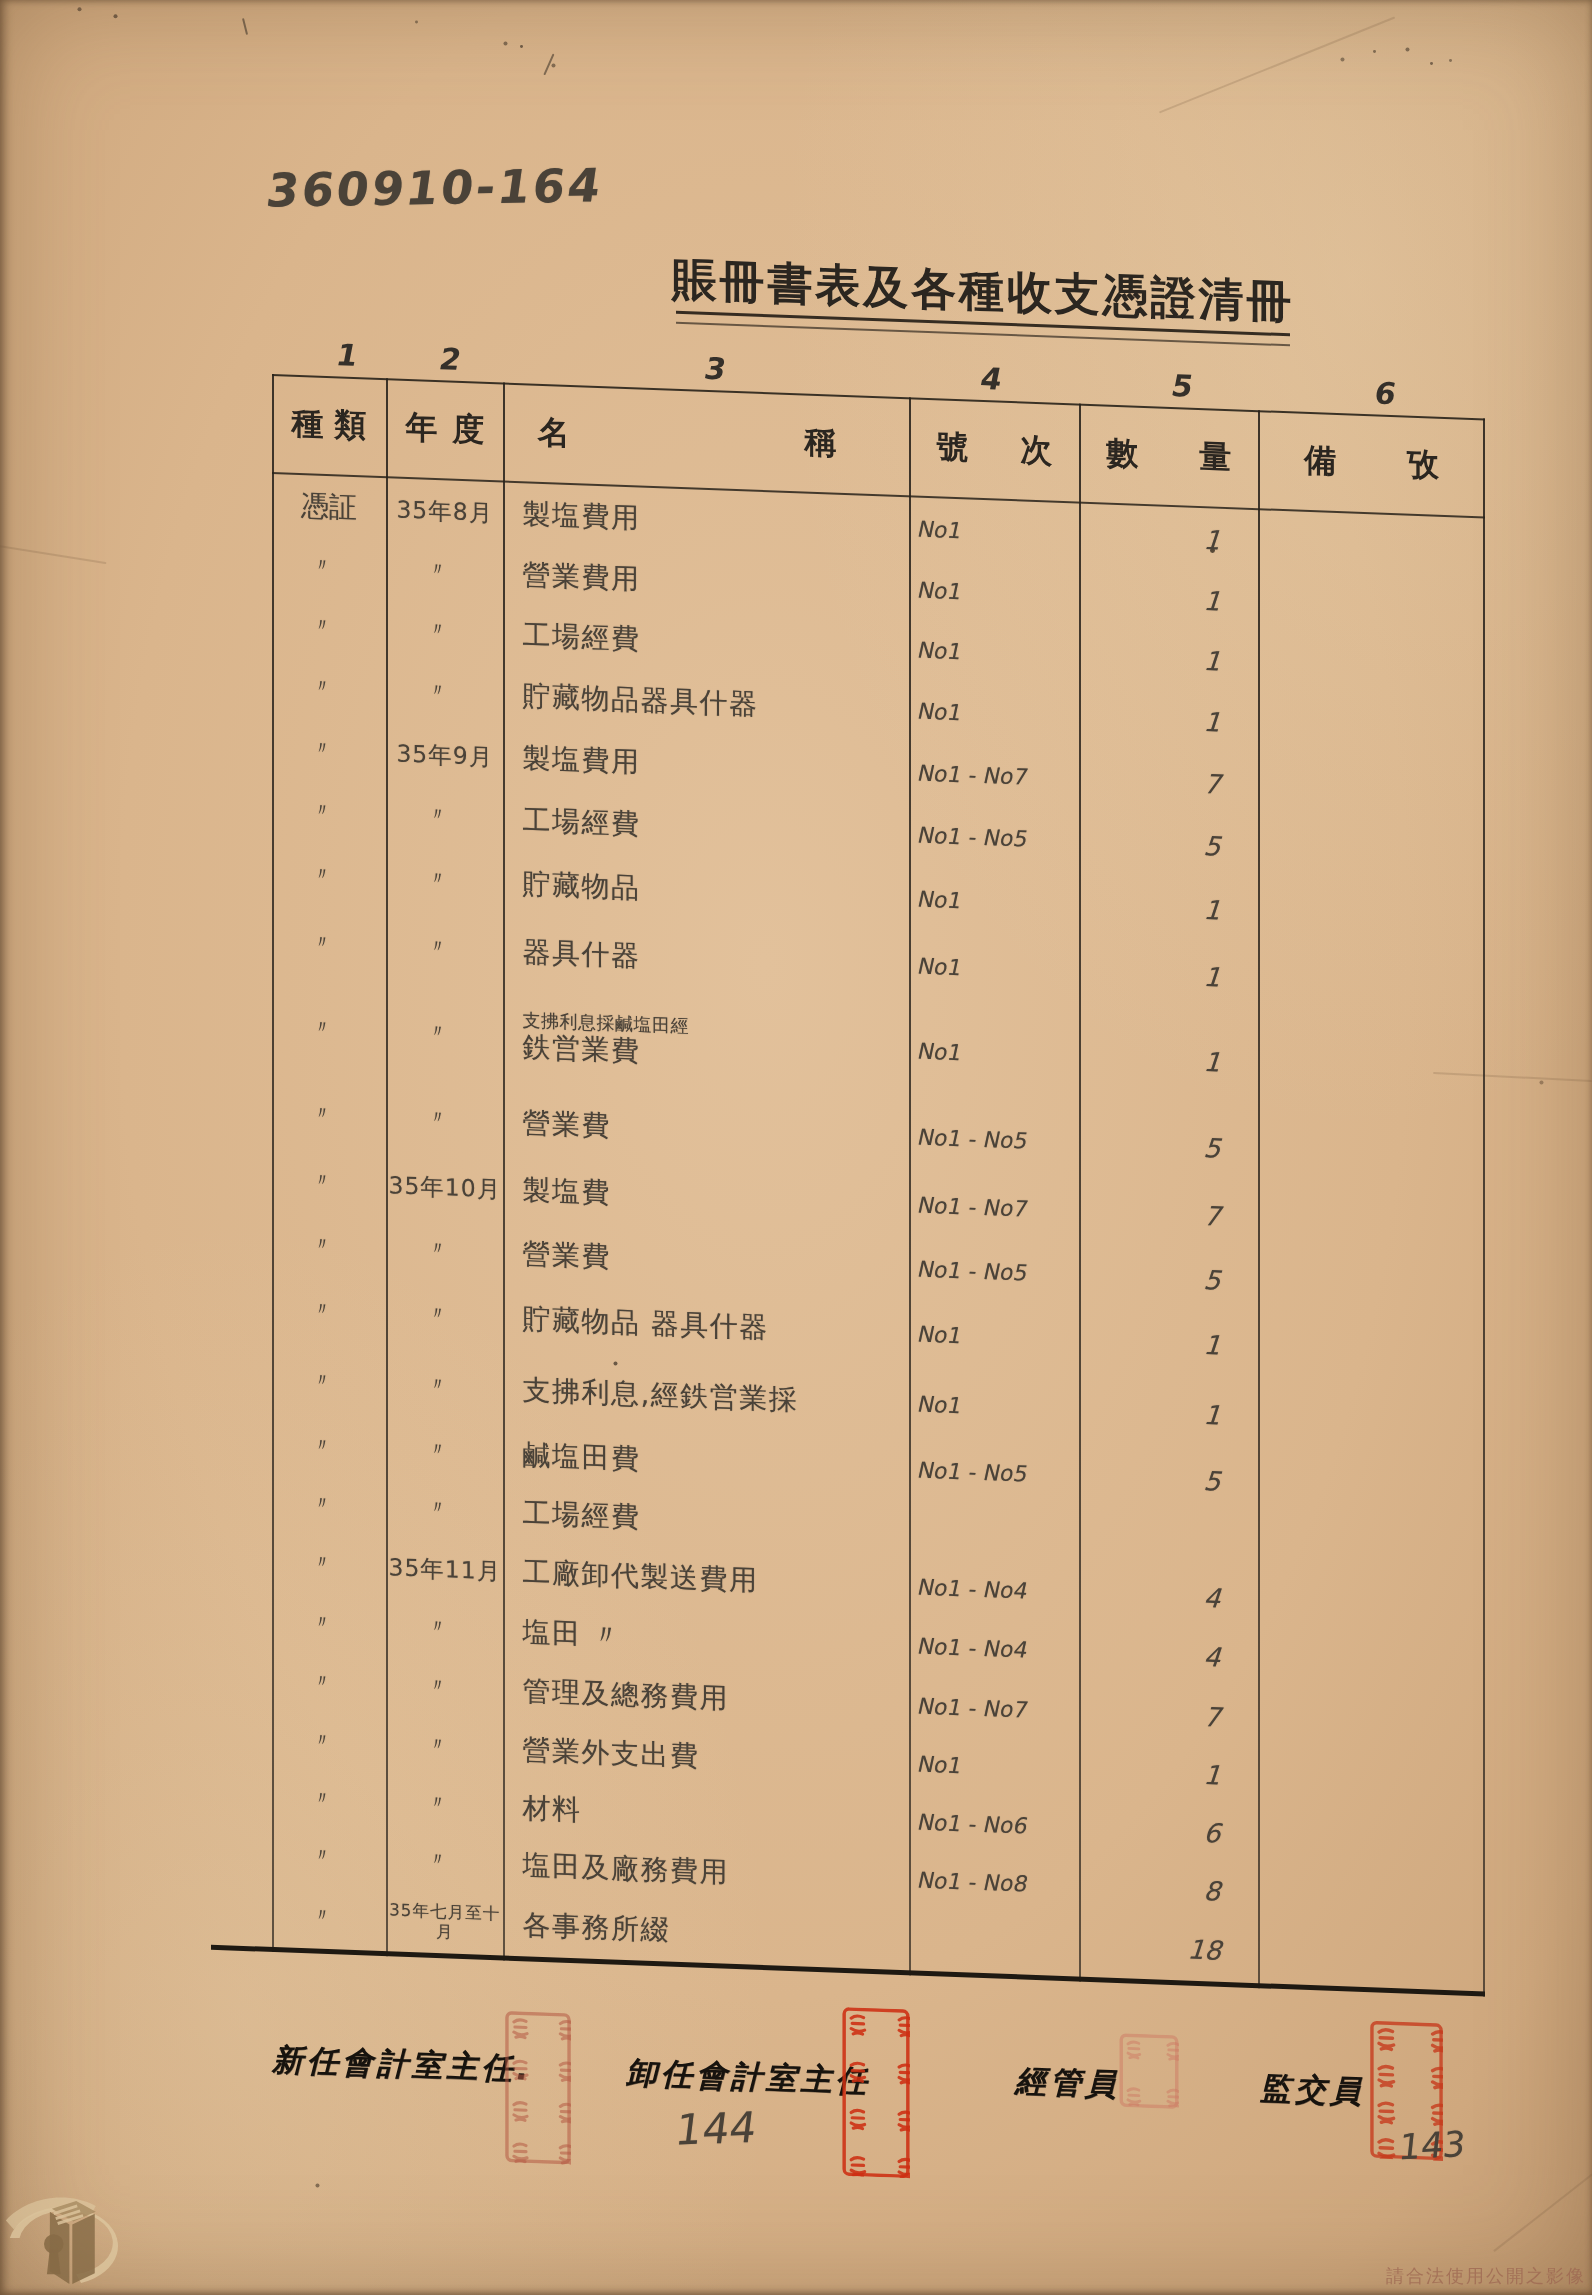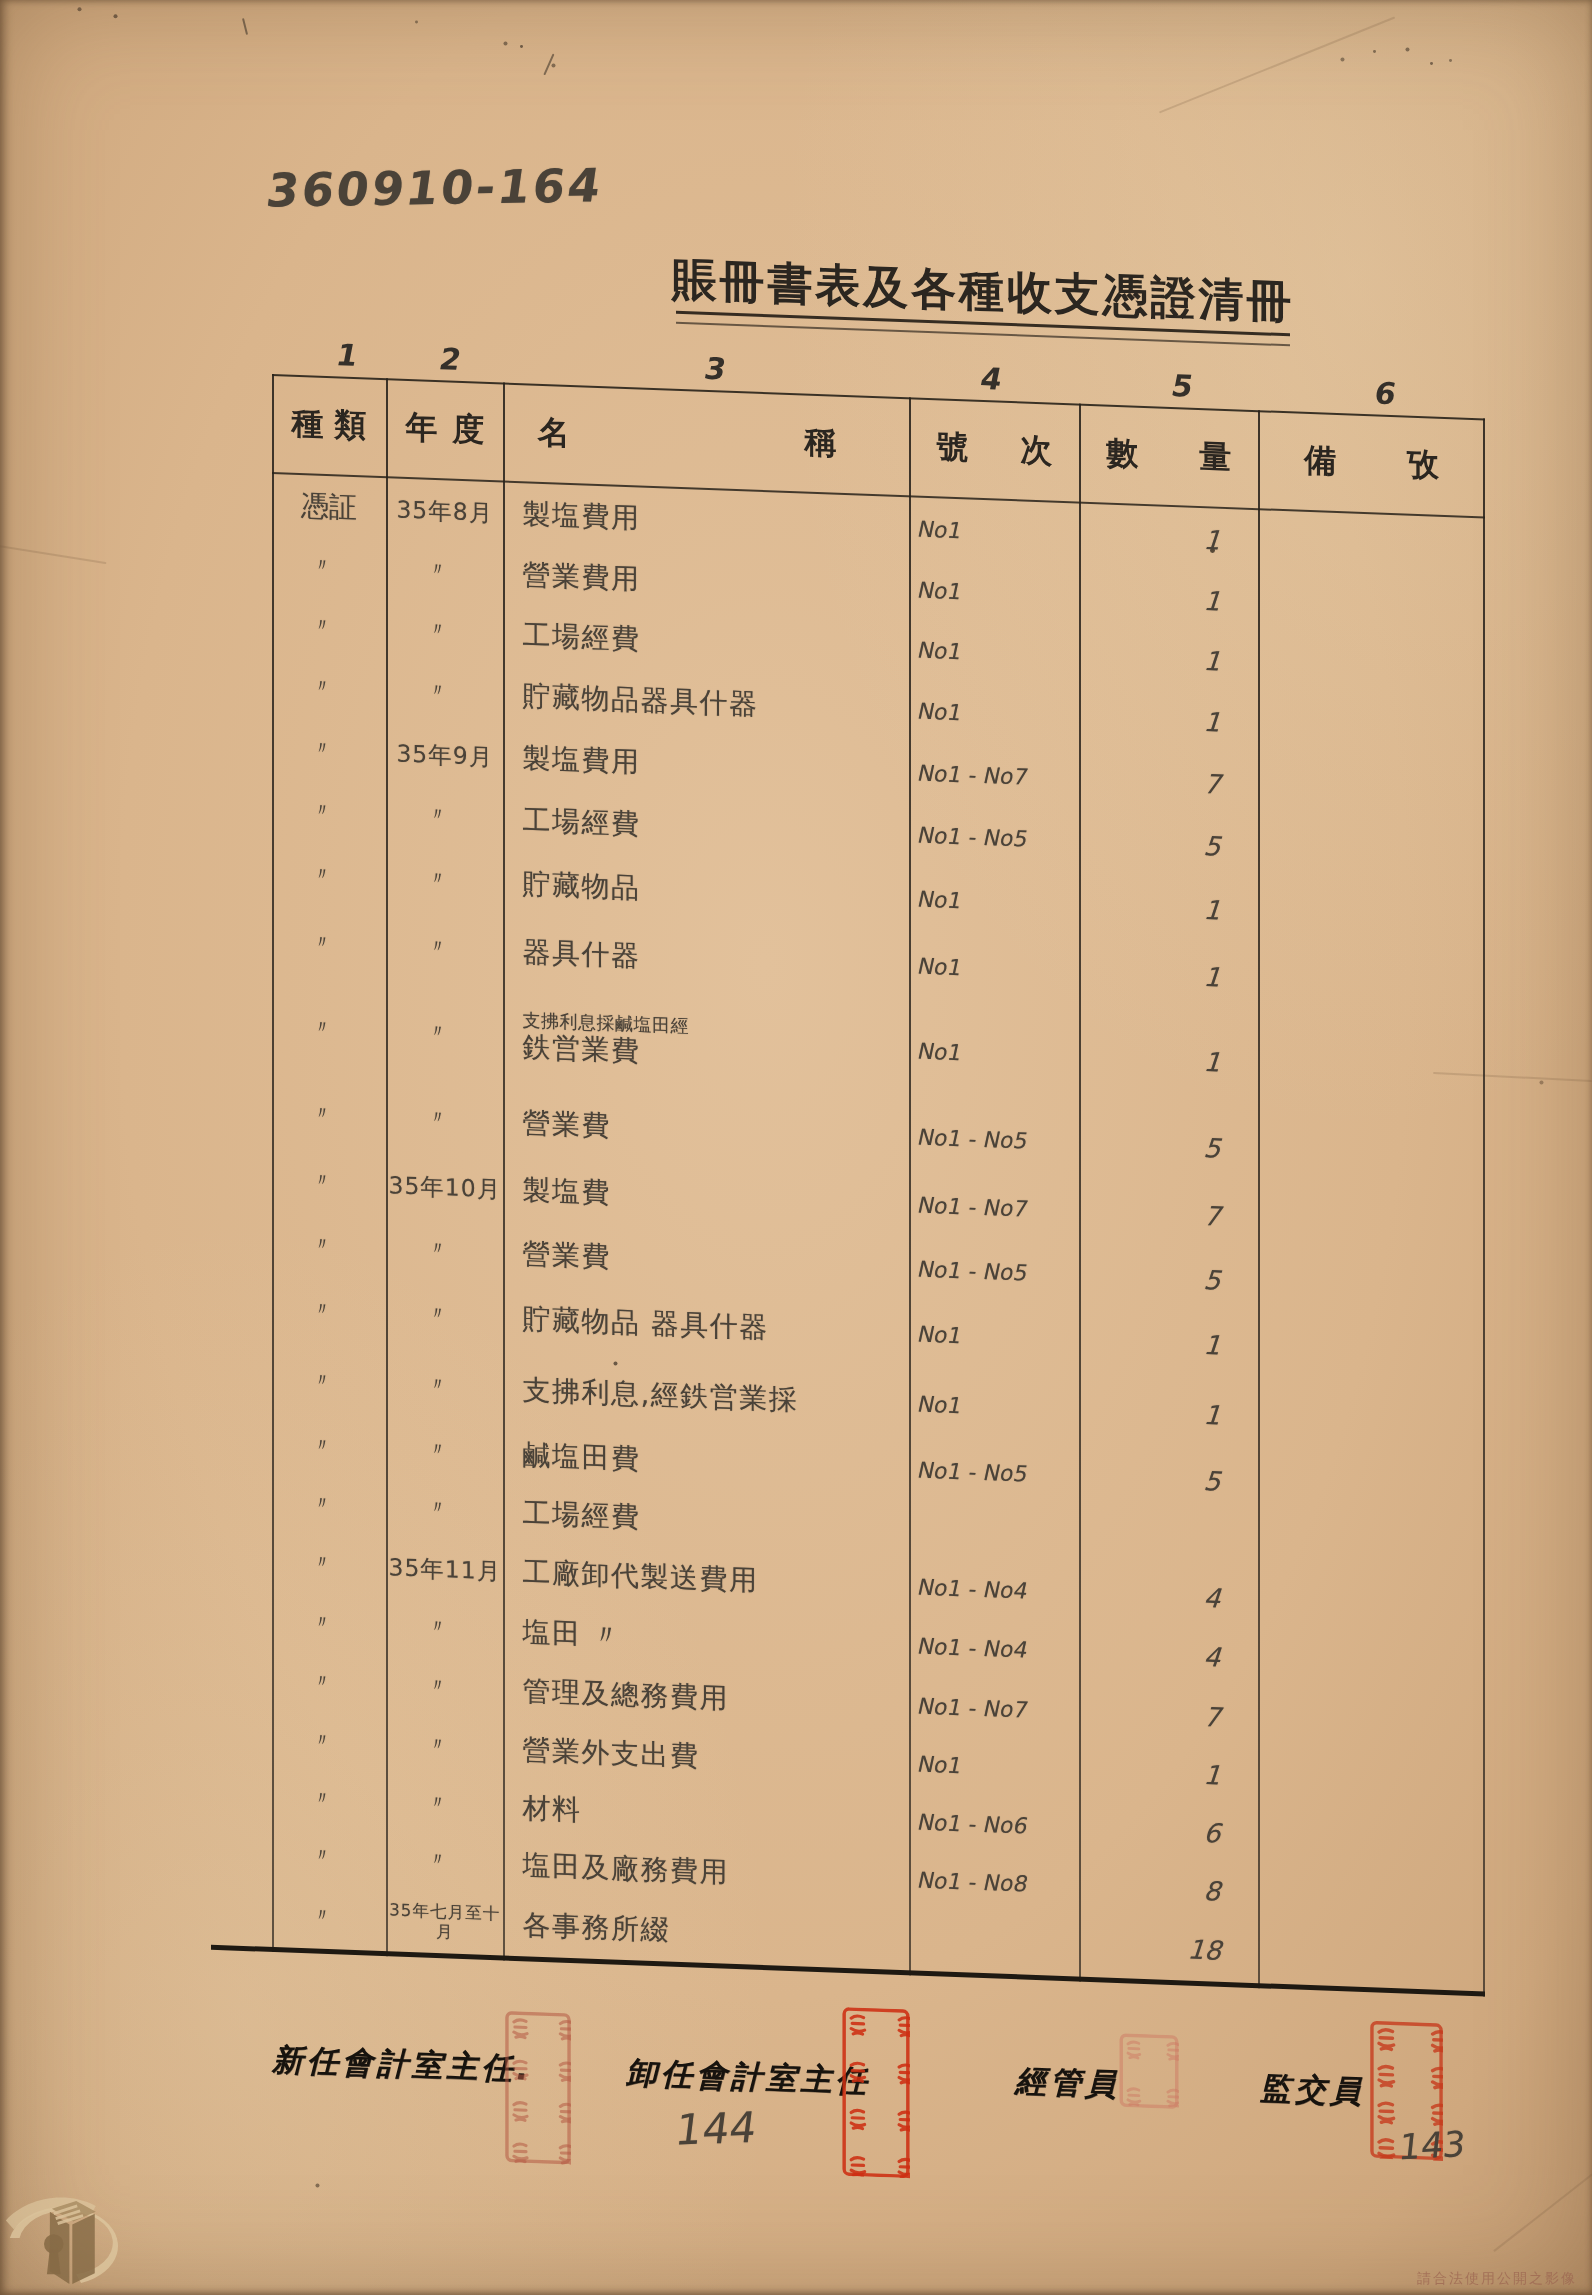--- a/index.html
+++ b/index.html
@@ -57,7 +57,7 @@
   .seal{position:absolute;}
   .page-num{position:absolute;font-style:italic;}
 
-  .watermark-text{position:absolute;right:16px;bottom:6.8px;font-size:14px;letter-spacing:2px;
+  .watermark-text{position:absolute;right:7px;bottom:6.8px;font-size:18px;letter-spacing:2px;
     color:rgba(158,104,82,.78);}
   .logo{position:absolute;left:2.9px;top:2191px;width:123px;height:104px;opacity:.85;}
 

